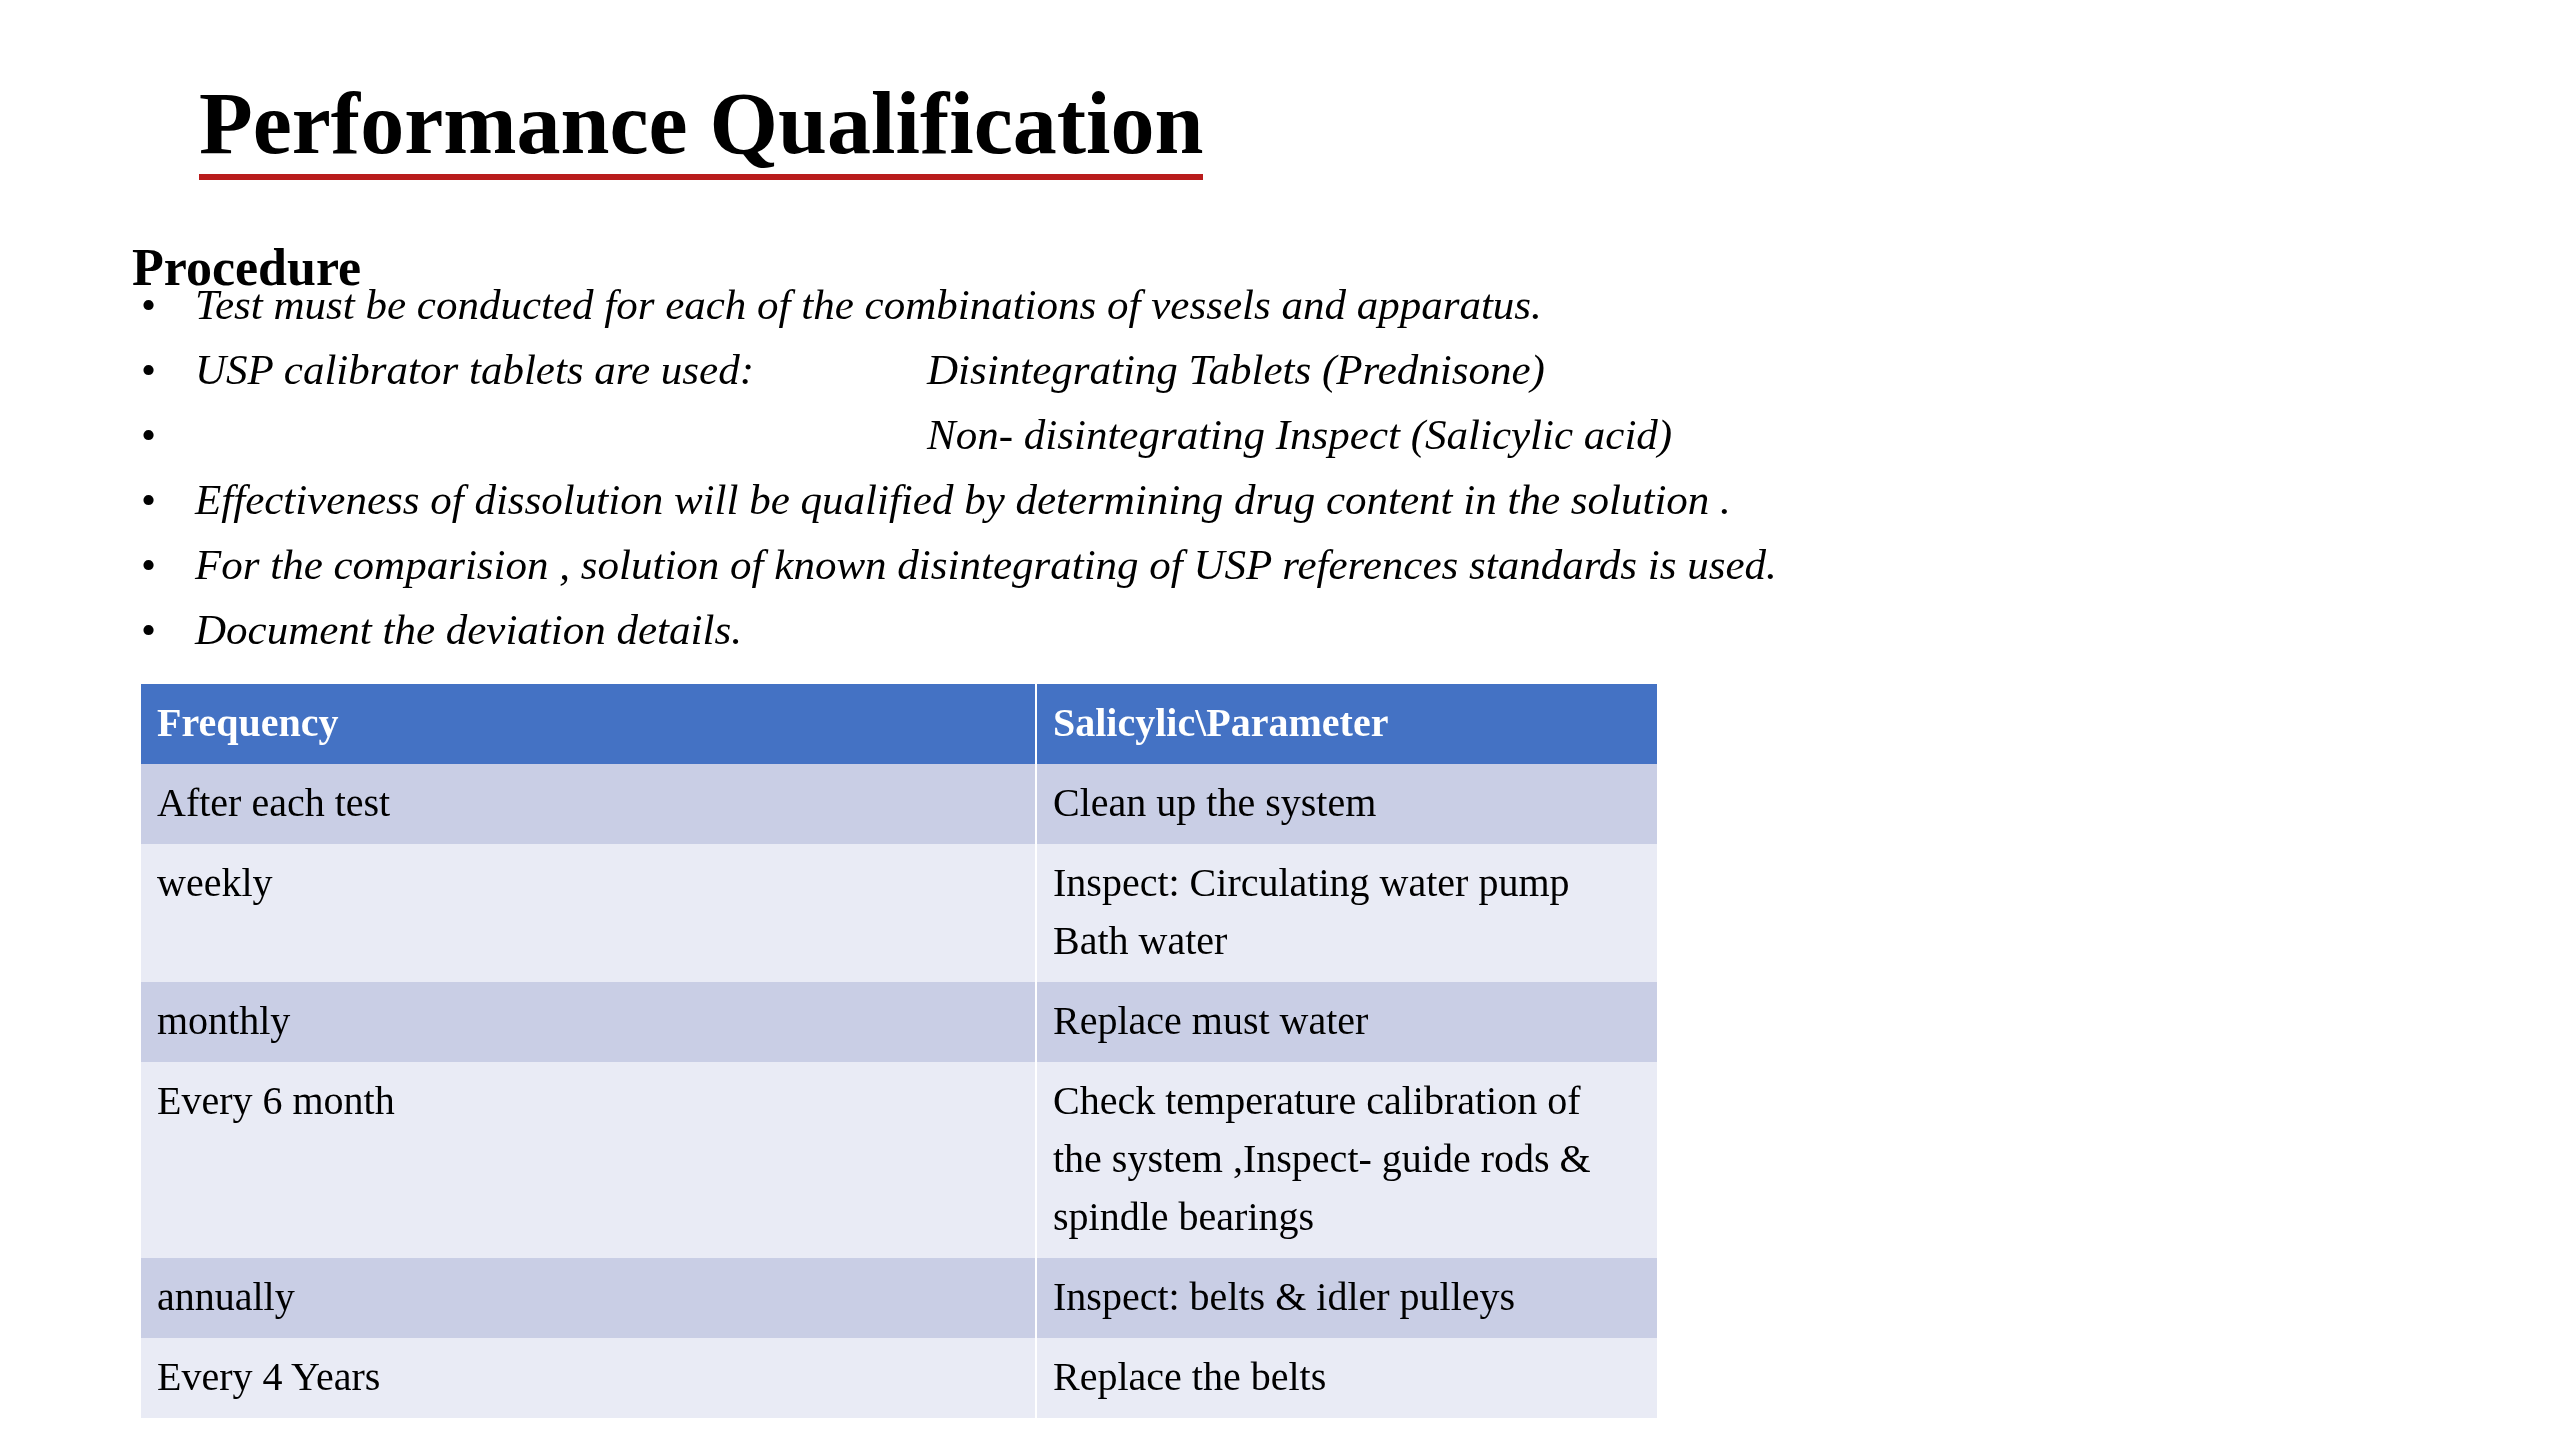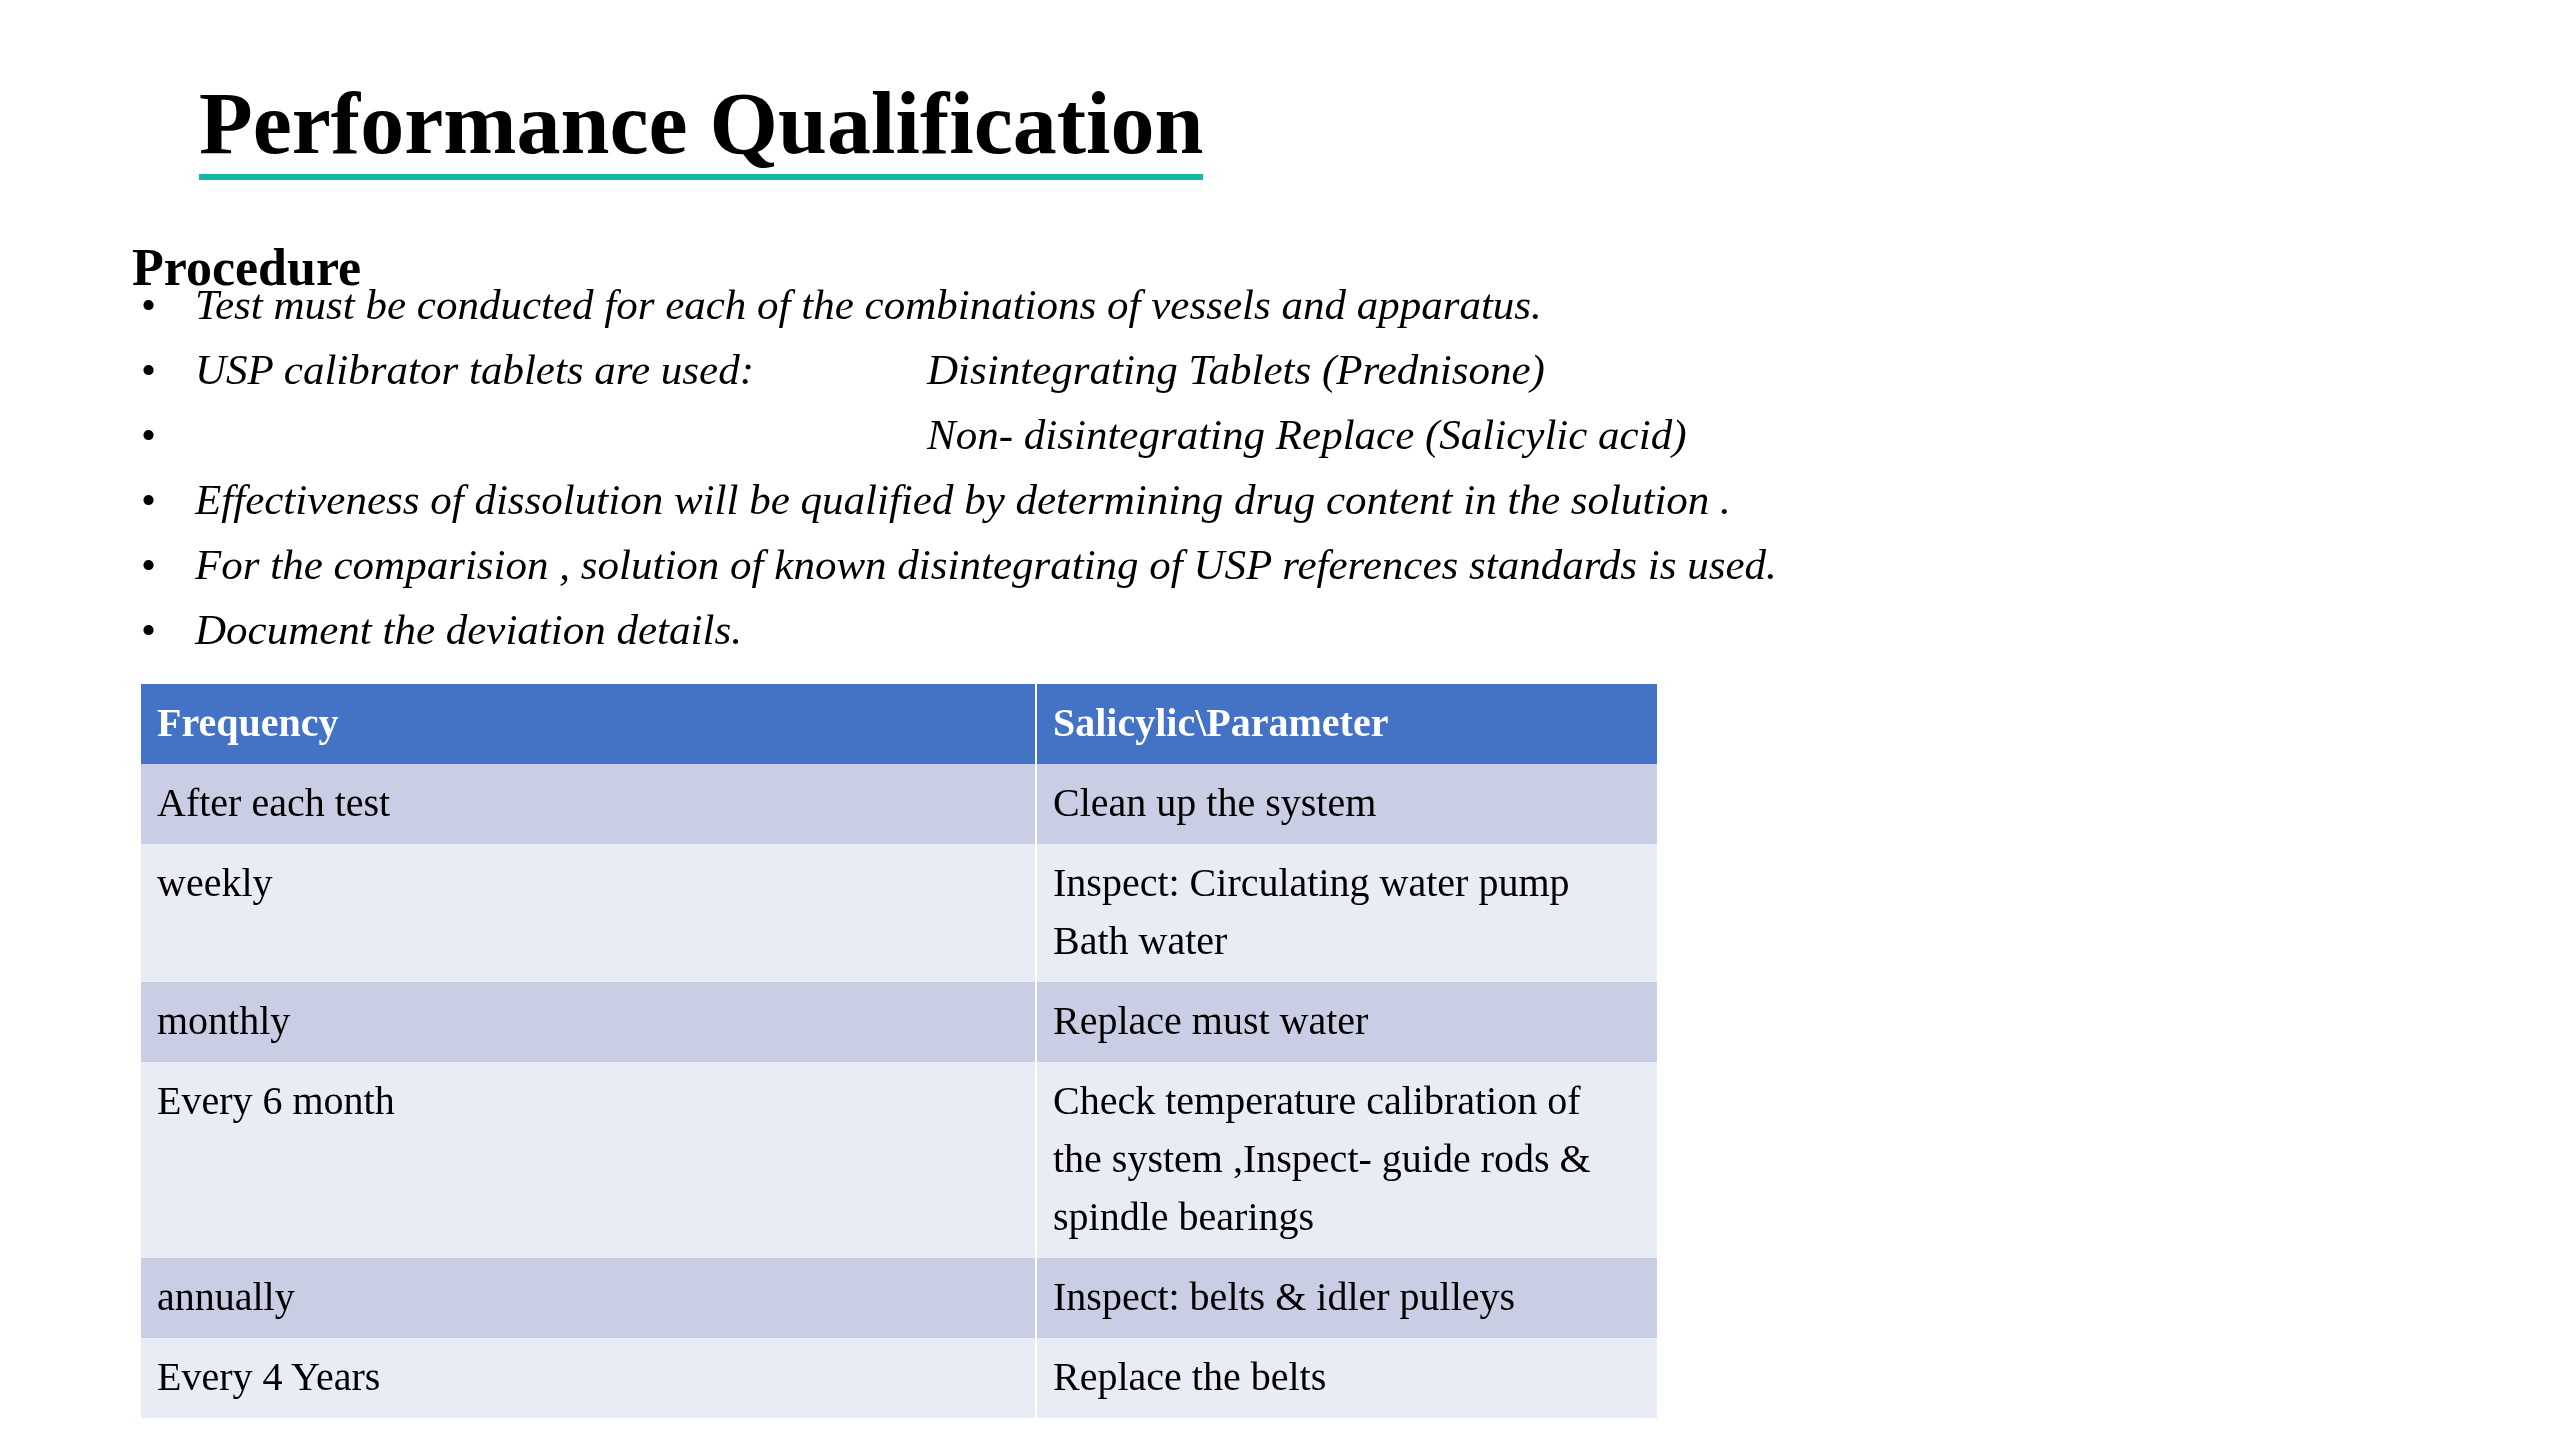--- a/index.html
+++ b/index.html
@@ -31,7 +31,7 @@
     white-space: nowrap;
   }
   .title-text {
-    border-bottom: 6px solid #14b8a6;
+    border-bottom: 6px solid #b91c1c;
     padding-bottom: 2px;
   }
   .section-heading {

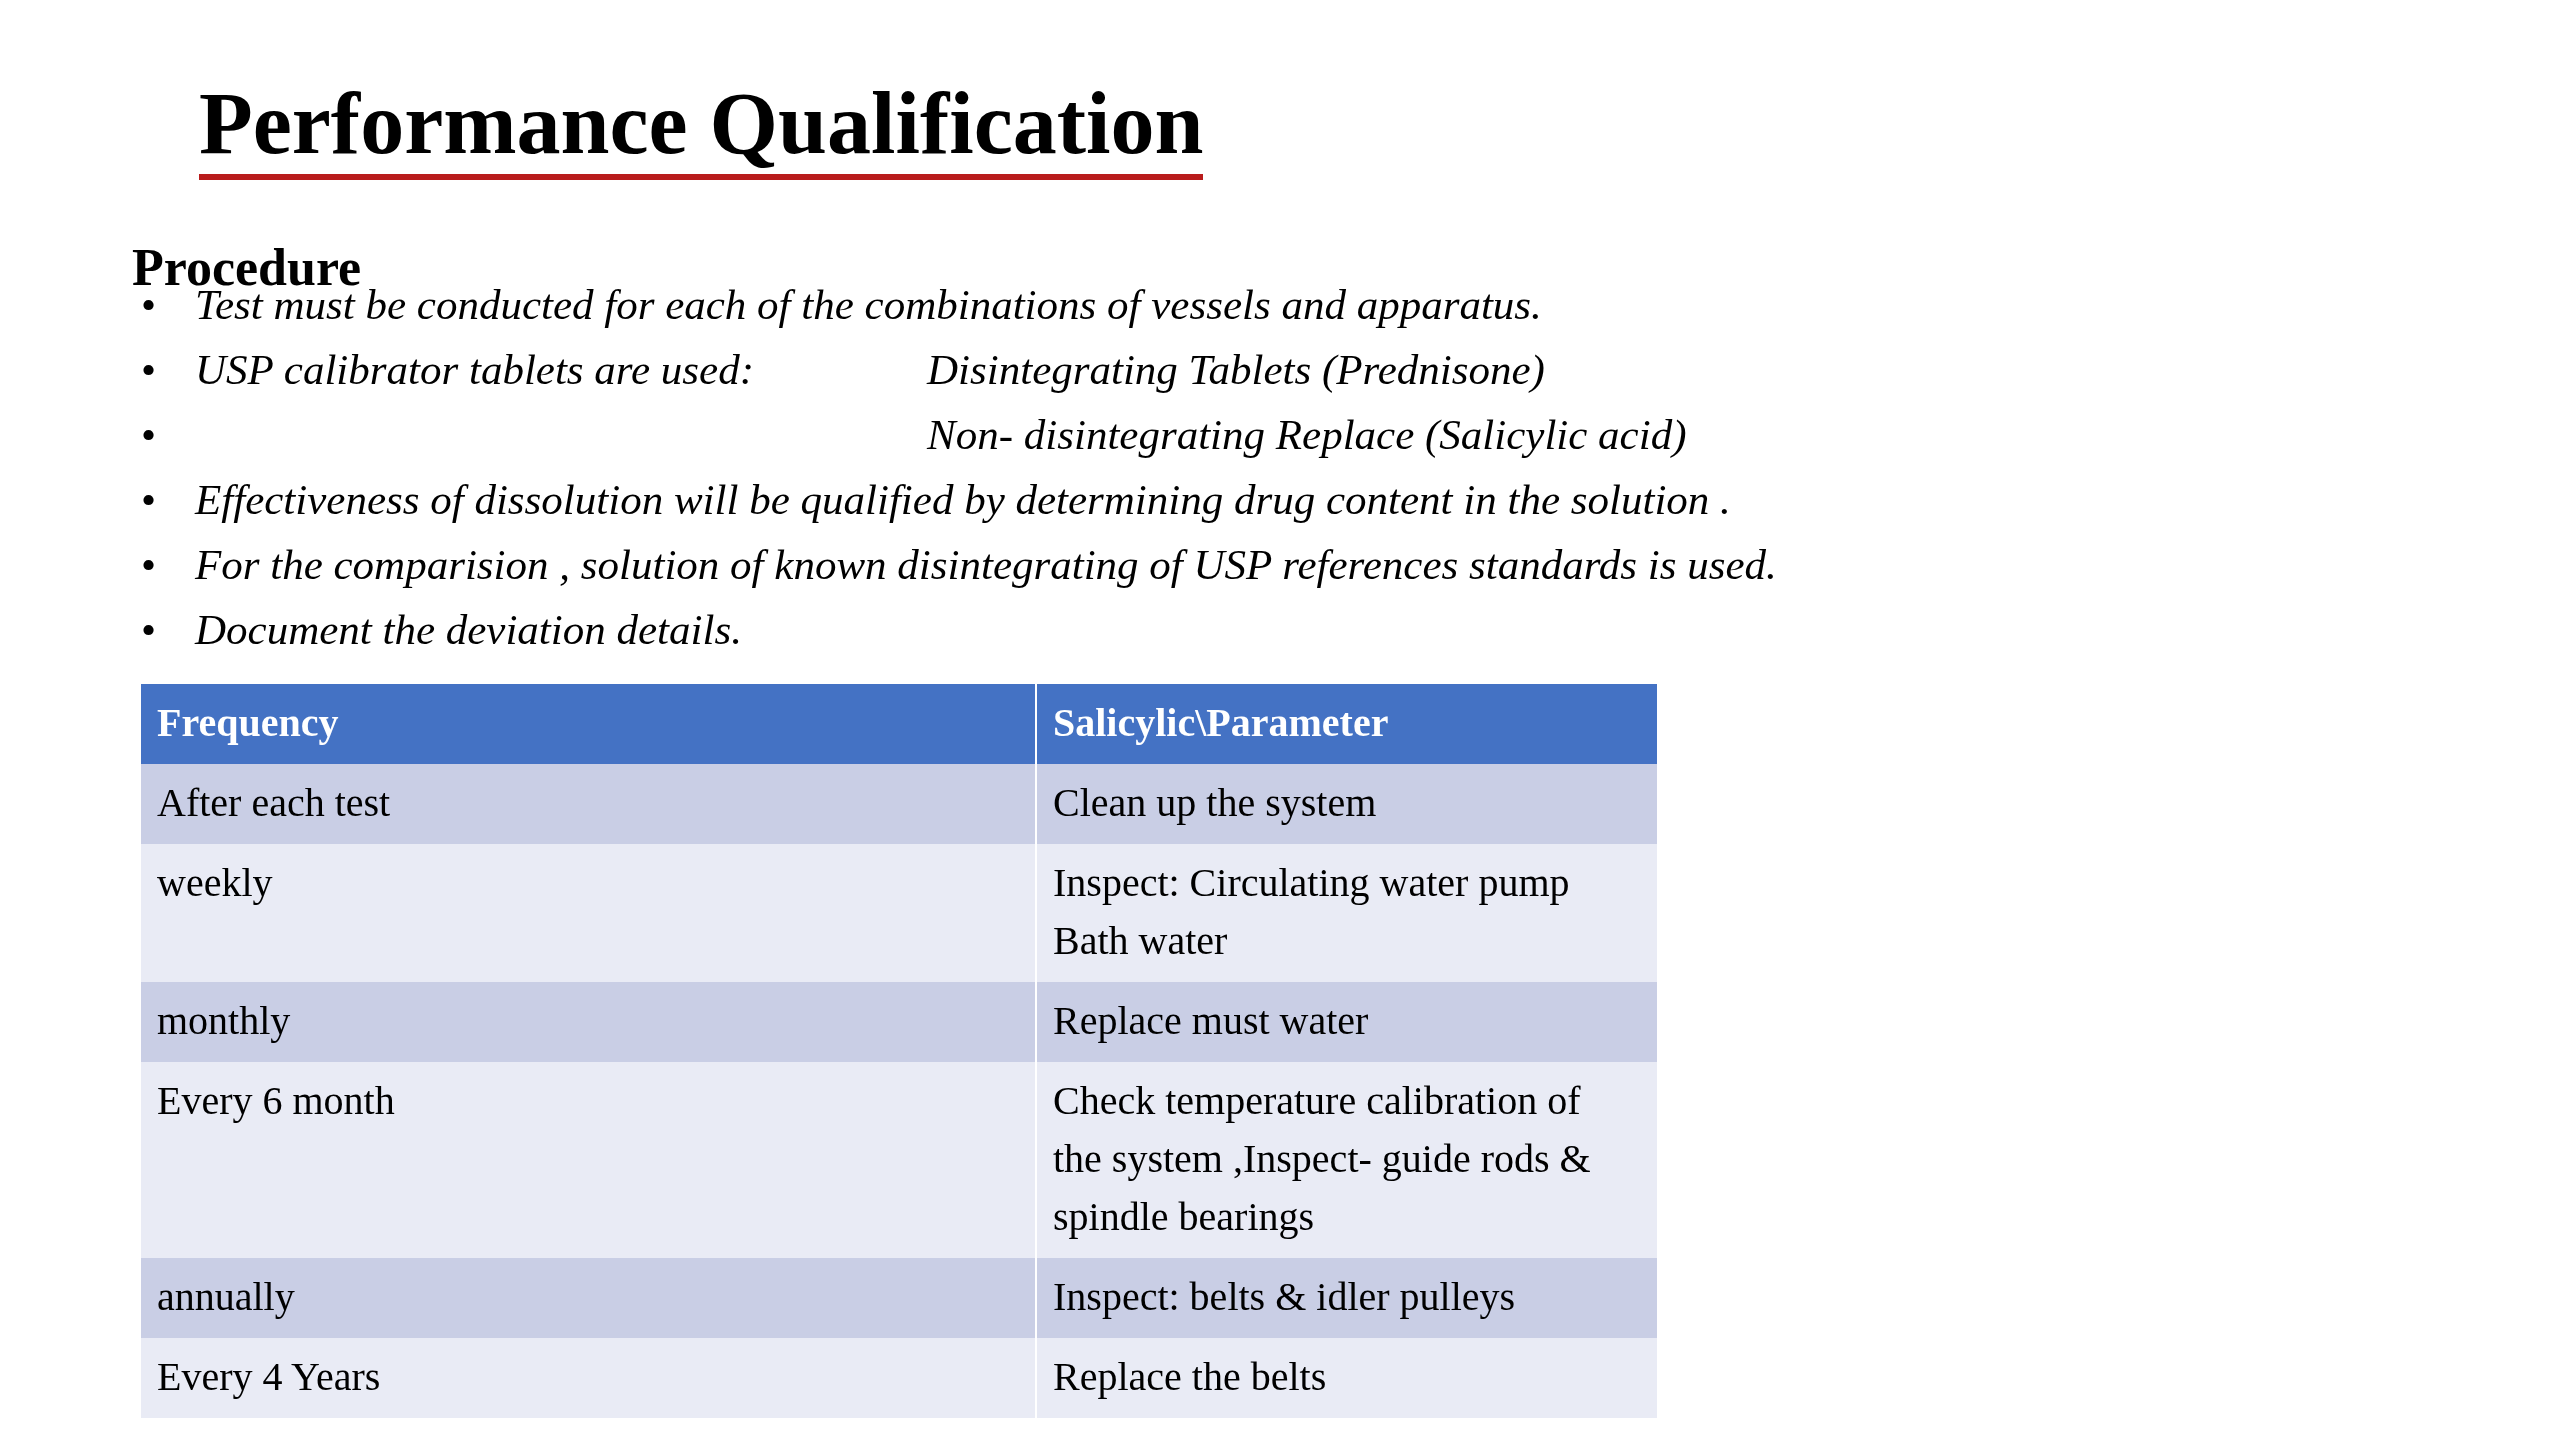--- a/index.html
+++ b/index.html
@@ -121,7 +121,7 @@
     </li>
     <li class="bullet">
       <span class="marker">•</span>
-      <span class="bullet-text"><span class="col-label"></span><span>Non- disintegrating Replace (Salicylic acid)</span></span>
+      <span class="bullet-text"><span class="col-label"></span><span>Non- disintegrating Inspect (Salicylic acid)</span></span>
     </li>
     <li class="bullet">
       <span class="marker">•</span>

